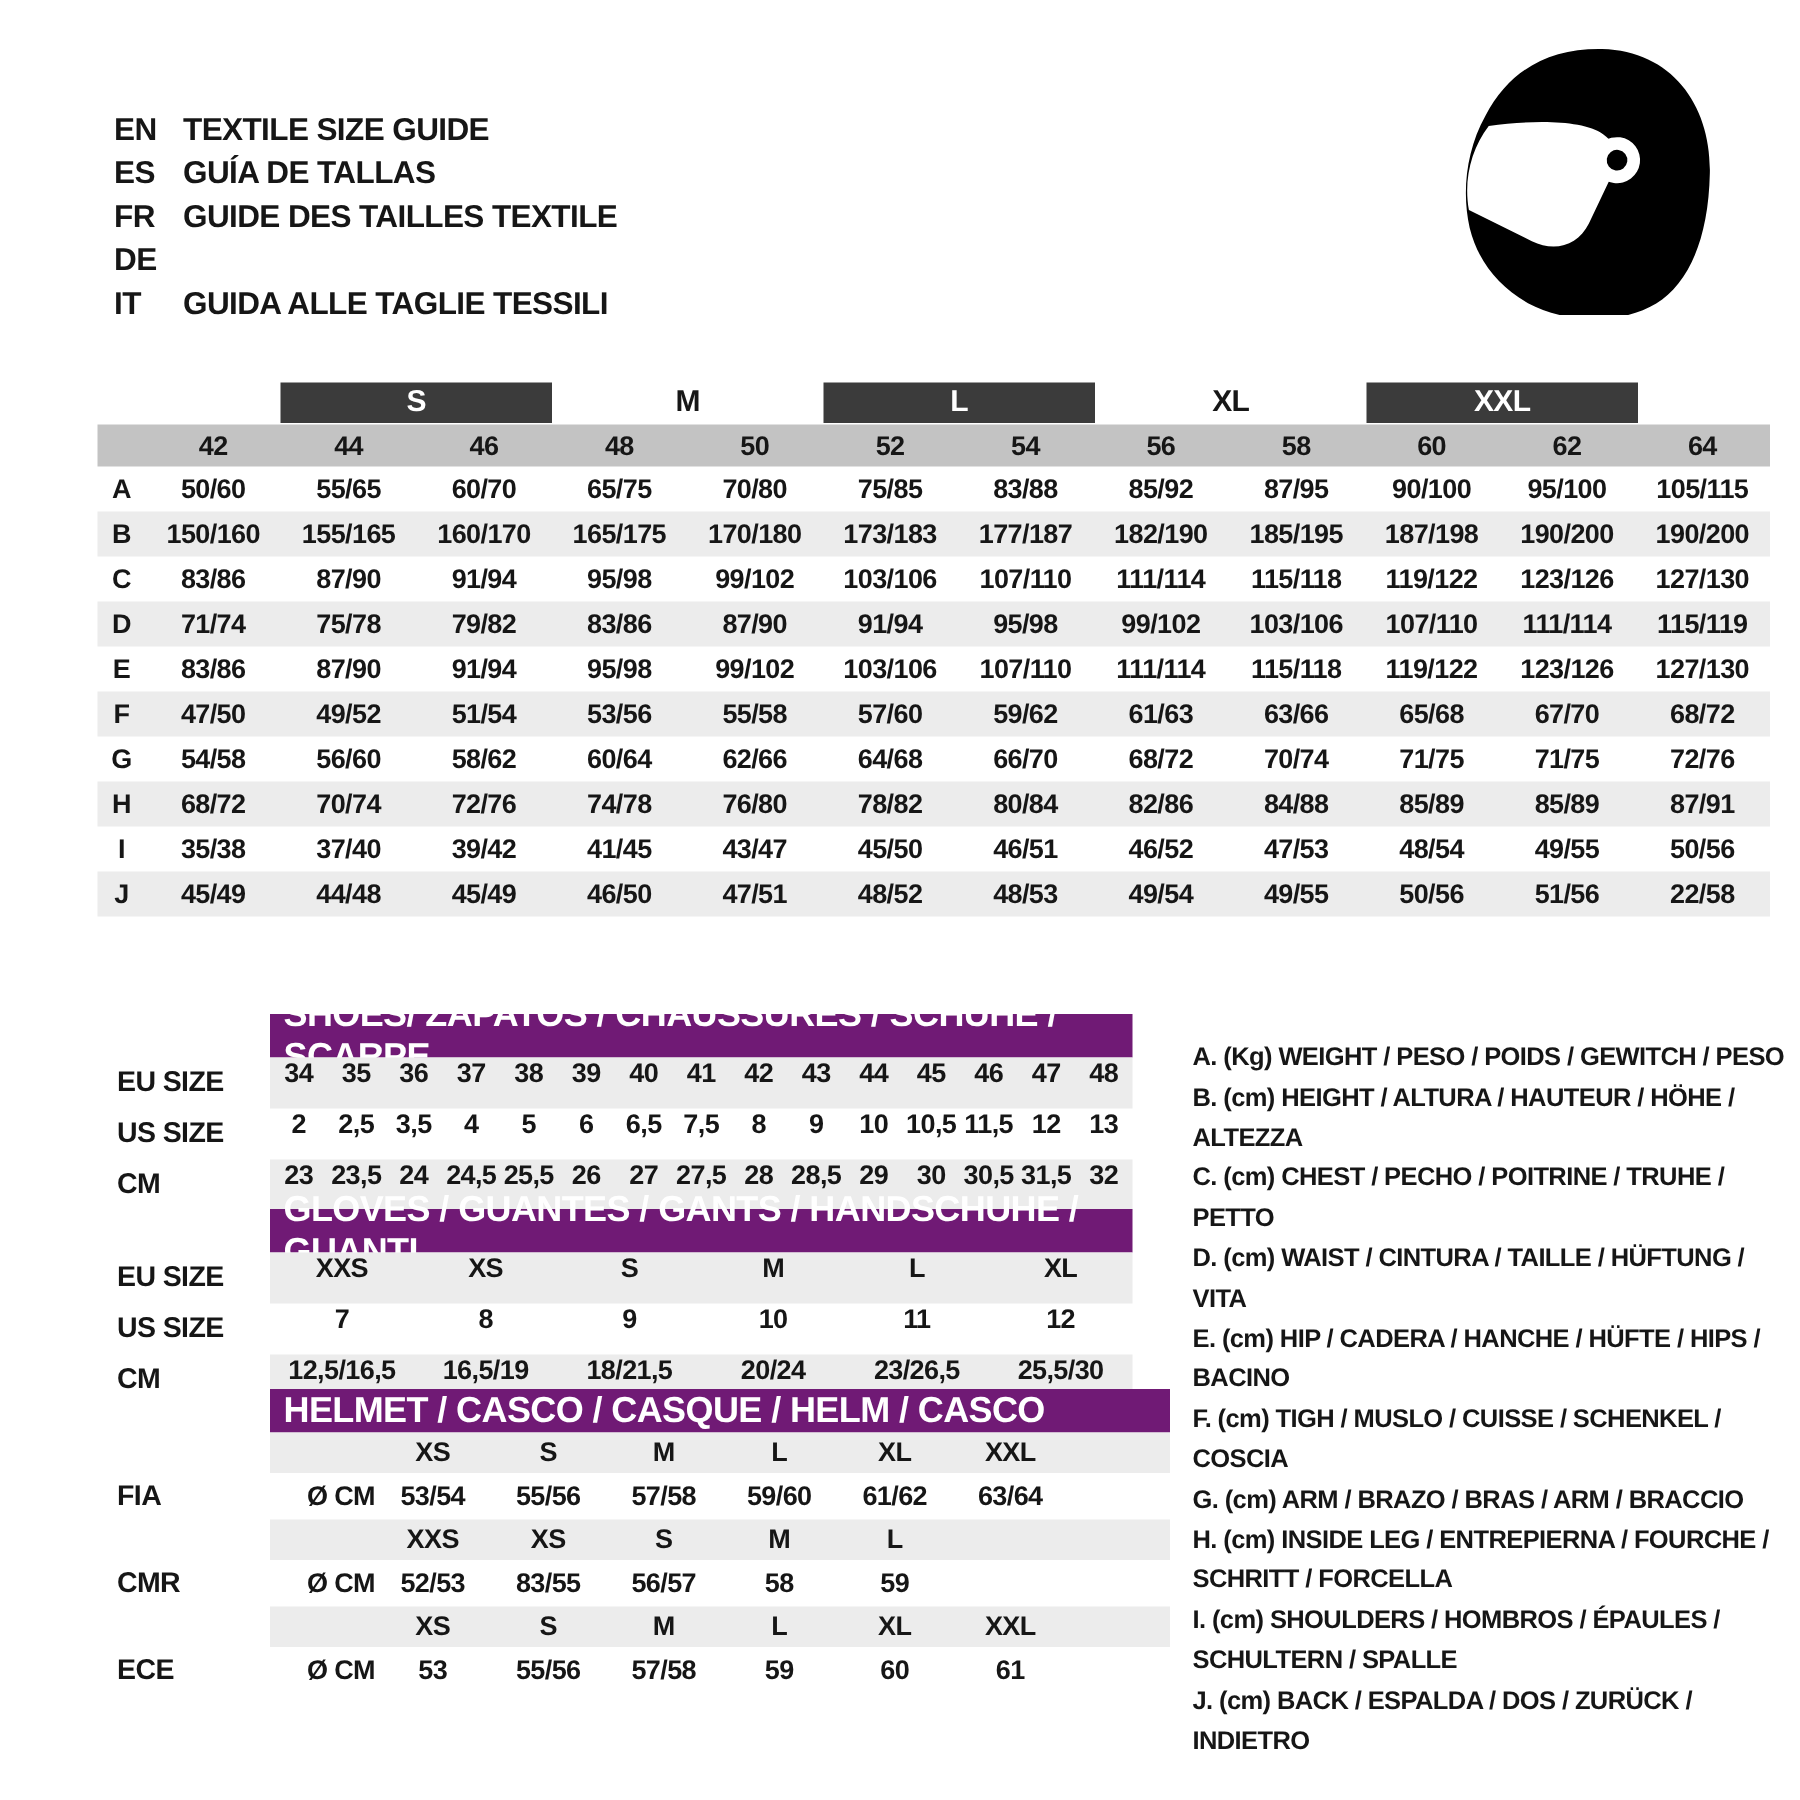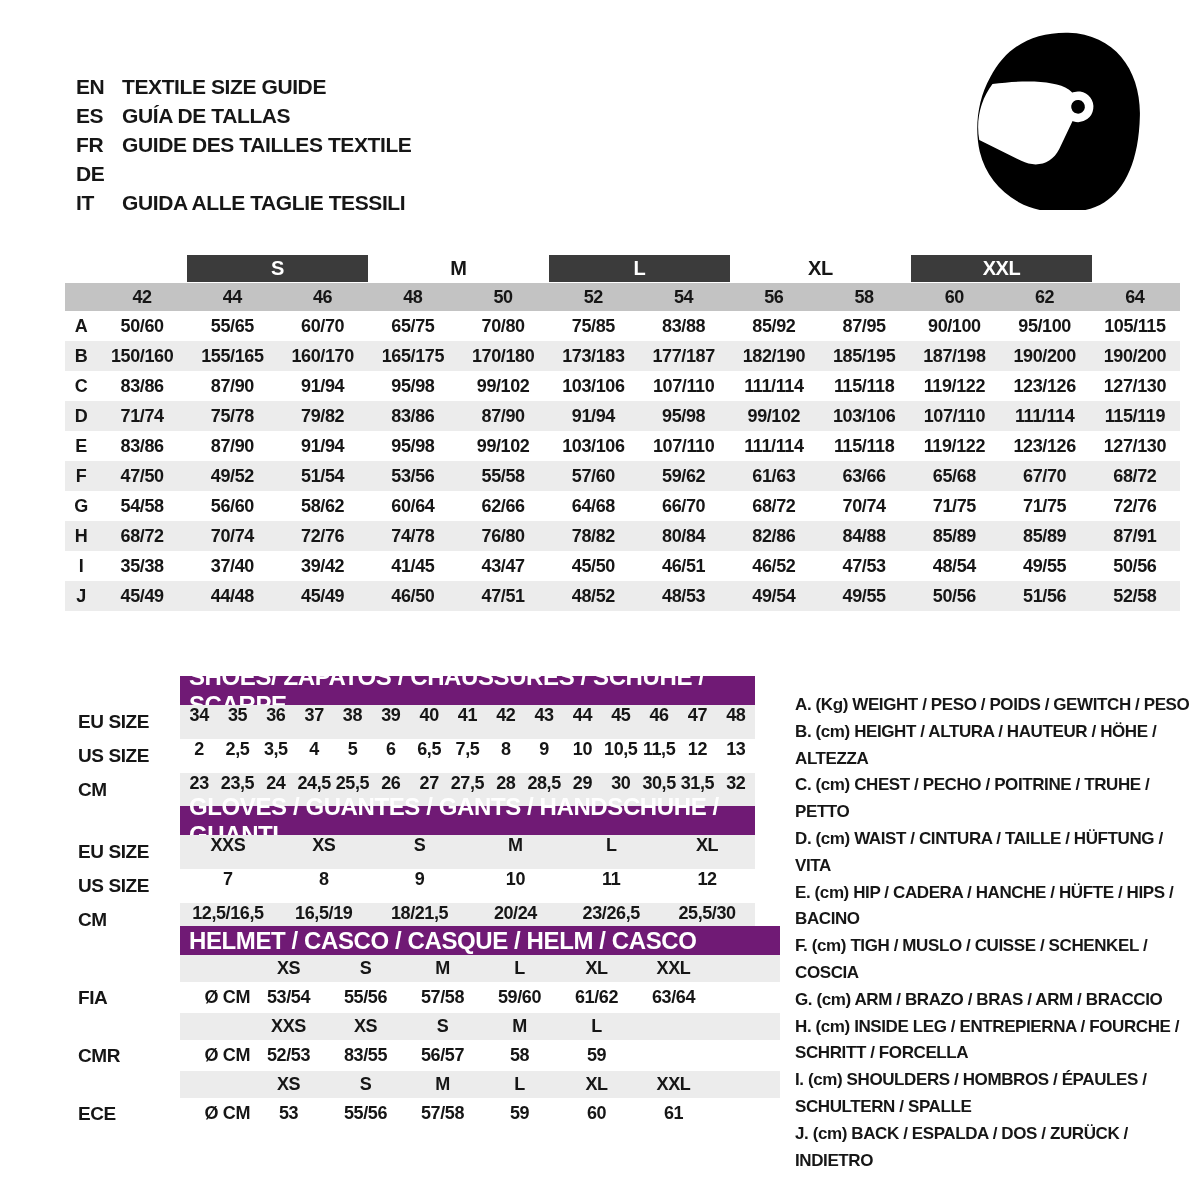--- a/index.html
+++ b/index.html
@@ -261,7 +261,7 @@
           <div class="mcell">49/55</div>
           <div class="mcell">50/56</div>
           <div class="mcell">51/56</div>
-          <div class="mcell">52/58</div>
+          <div class="mcell">22/58</div>
         </div>
       </div>
   </div>

